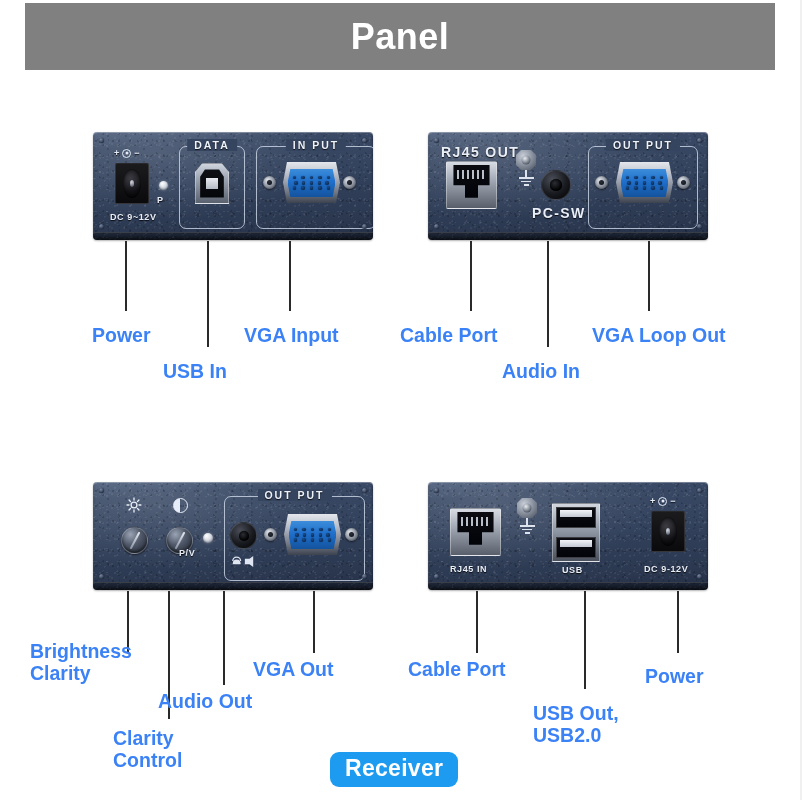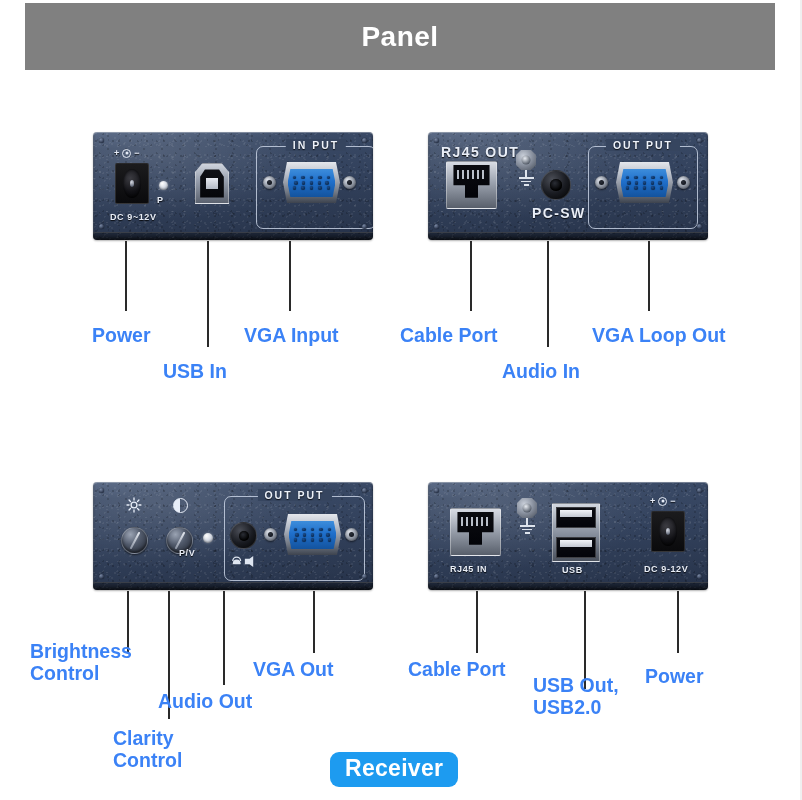--- a/index.html
+++ b/index.html
@@ -30,7 +30,7 @@
   }
   .header-title {
     color: #ffffff;
-    font-size: 28px;
+    font-size: 36px;
     font-weight: bold;
     letter-spacing: 0.5px;
     font-family: "Liberation Sans", sans-serif;

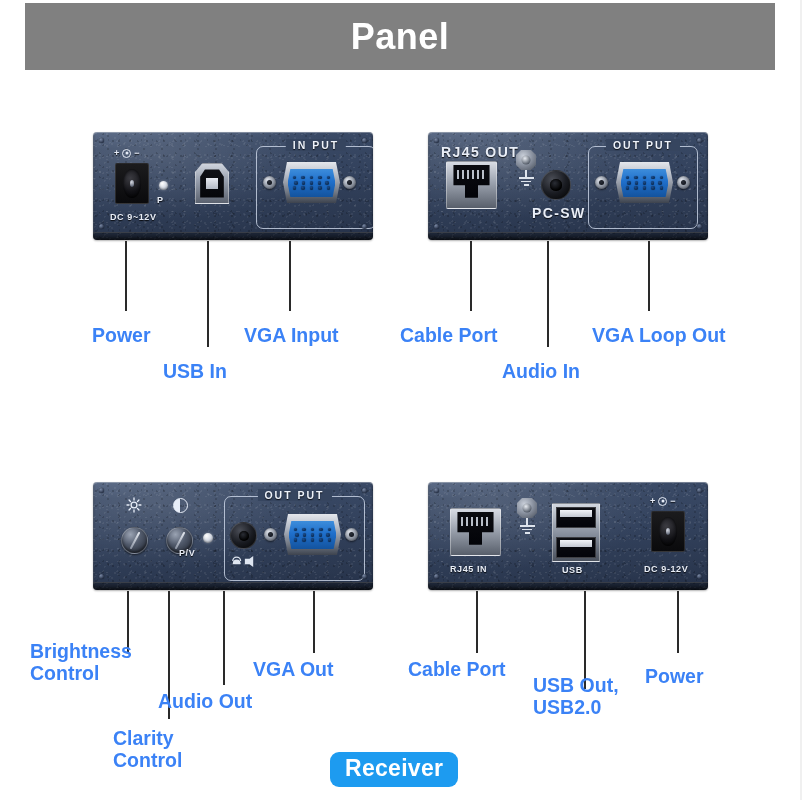--- a/index.html
+++ b/index.html
@@ -410,6 +410,9 @@
     <div class="led" style="left:66px; top:49px; width:9px; height:9px;"></div>
     <div class="pnl-label sm" style="left:64px; top:63px;">P</div>
 
+    <div class="box-outline" style="left:86px; top:14px; width:66px; height:83px;">
+      <span class="cap">DATA</span>
+    </div>
     <div class="usb-b" style="left:102px; top:31px; width:34px; height:41px;">
       <div class="innr">
         <div class="tongue"></div>

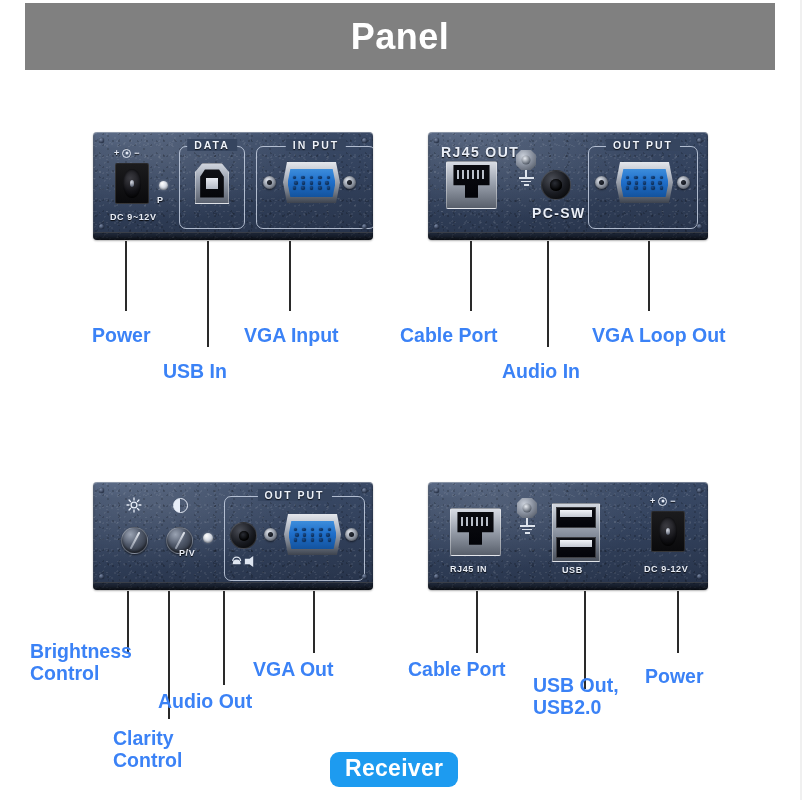--- a/index.html
+++ b/index.html
@@ -656,7 +656,7 @@
   <div class="leader" style="left:677px; top:591px; height:62px;"></div>
 
   <div class="callout" style="left:30px;  top:640px;">Brightness
-Control</div>
+Clarity</div>
   <div class="callout" style="left:113px; top:727px;">Clarity
 Control</div>
   <div class="callout" style="left:158px; top:690px;">Audio Out</div>

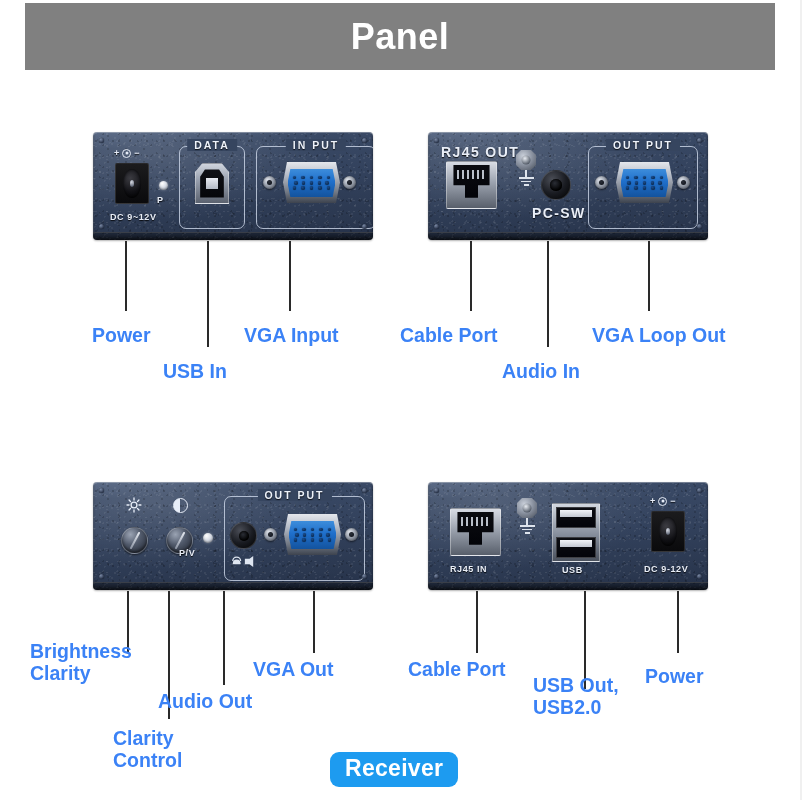--- a/index.html
+++ b/index.html
@@ -662,7 +662,7 @@
   <div class="callout" style="left:158px; top:690px;">Audio Out</div>
   <div class="callout" style="left:253px; top:658px;">VGA Out</div>
   <div class="callout" style="left:408px; top:658px;">Cable Port</div>
-  <div class="callout" style="left:533px; top:674px;">USB Out,
+  <div class="callout" style="left:533px; top:702px;">USB Out,
 USB2.0</div>
   <div class="callout" style="left:645px; top:665px;">Power</div>
 

